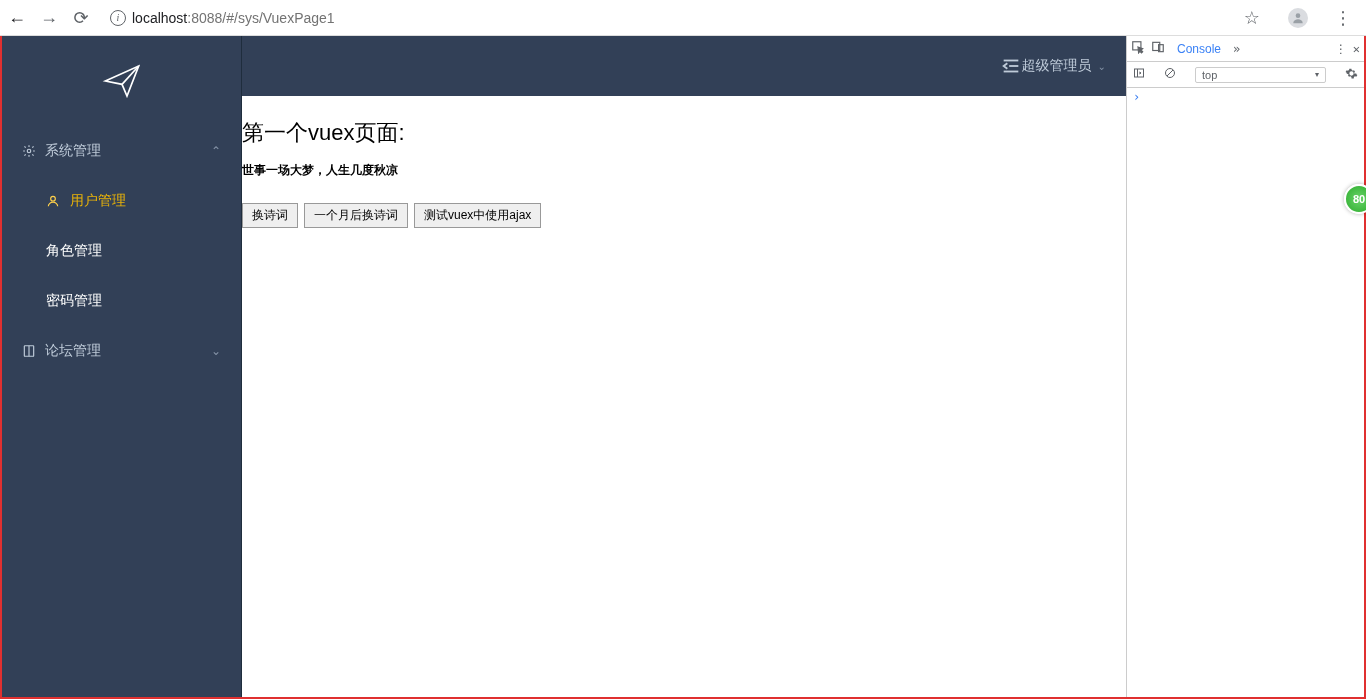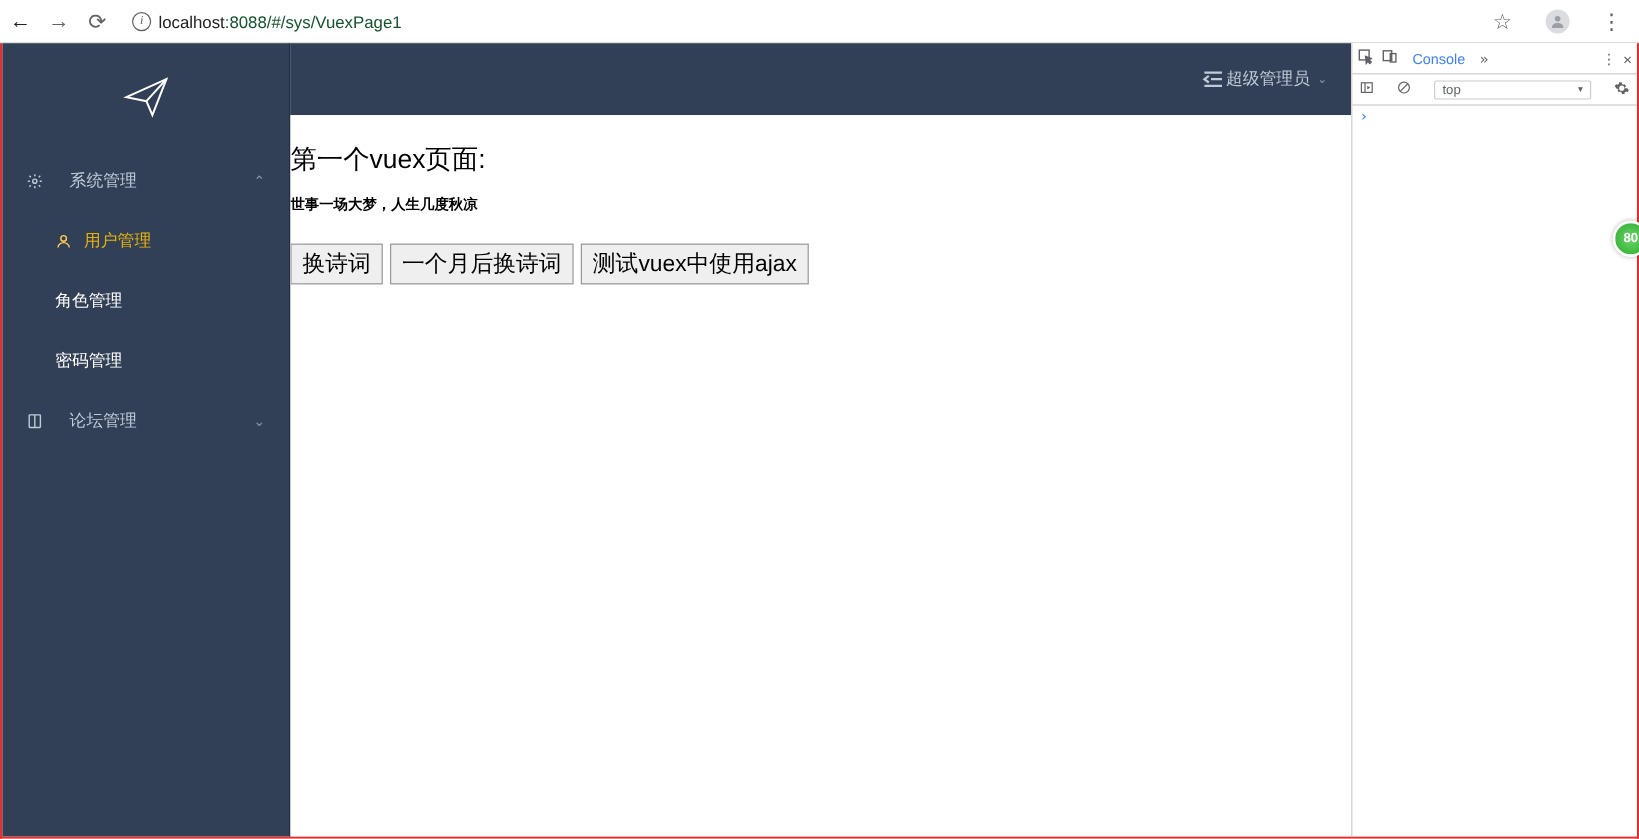--- a/index.html
+++ b/index.html
@@ -41,7 +41,7 @@
     }
     .url-text { font-size: 14px; color: #202124; }
     .url-text .host { color: #202124; }
-    .url-text .path { color: #14532d; }
+    .url-text .path { color: #737373; }
     .star-icon { color: #5f6368; font-size: 18px; padding: 0 8px; cursor: pointer; }
     .avatar-icon {
       width: 20px; height: 20px; border-radius: 50%;

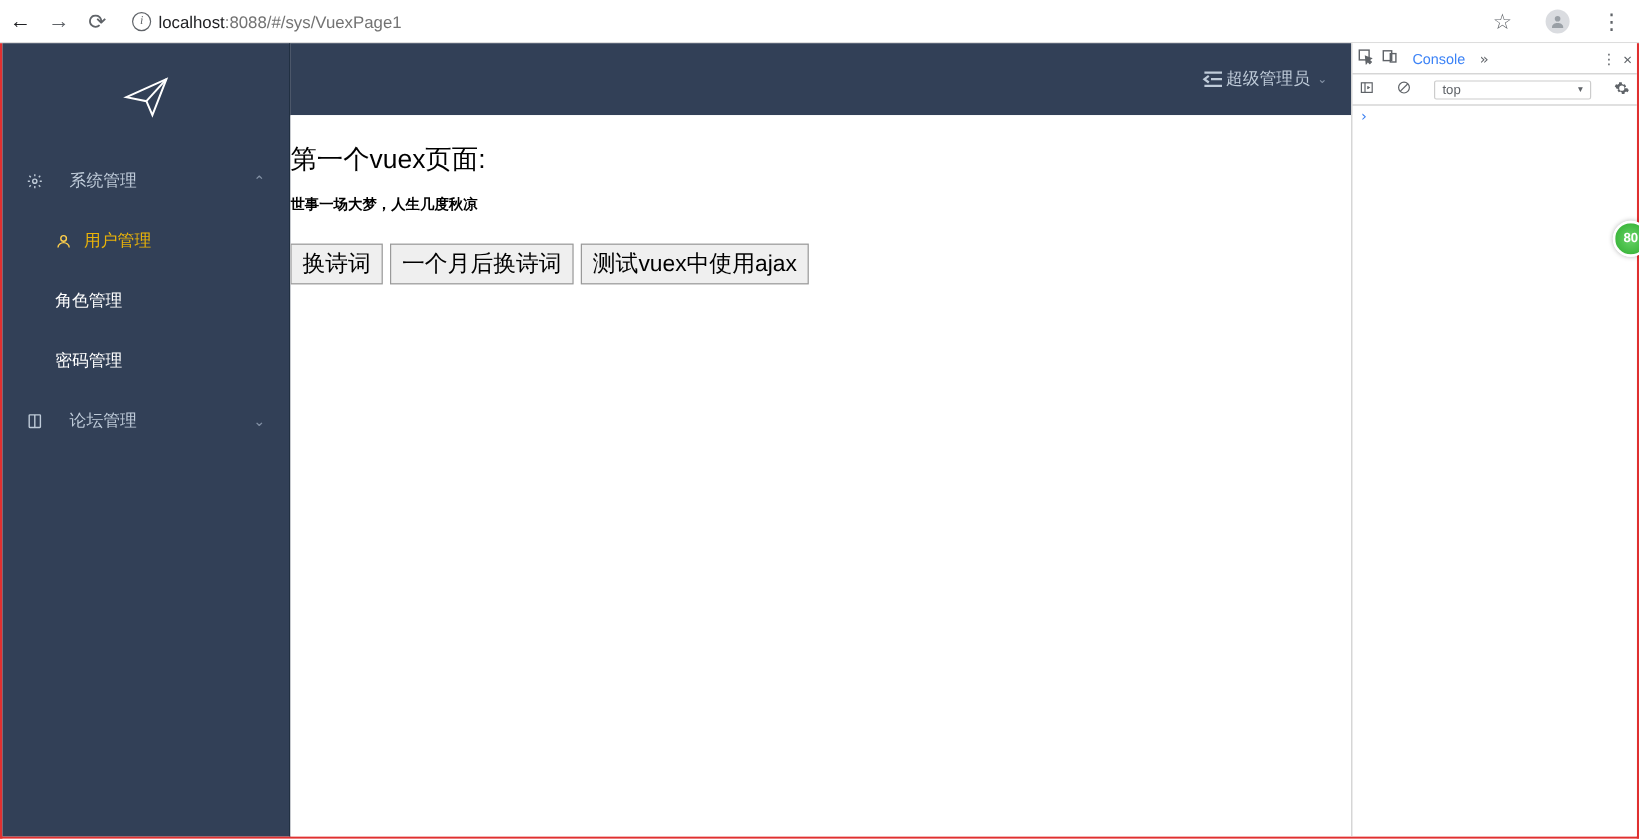--- a/index.html
+++ b/index.html
@@ -81,7 +81,7 @@
       height: 50px;
       display: flex;
       align-items: center;
-      gap: 22px;
+      gap: 9px;
       cursor: pointer;
       color: #bfcbd9;
       font-size: 14px;

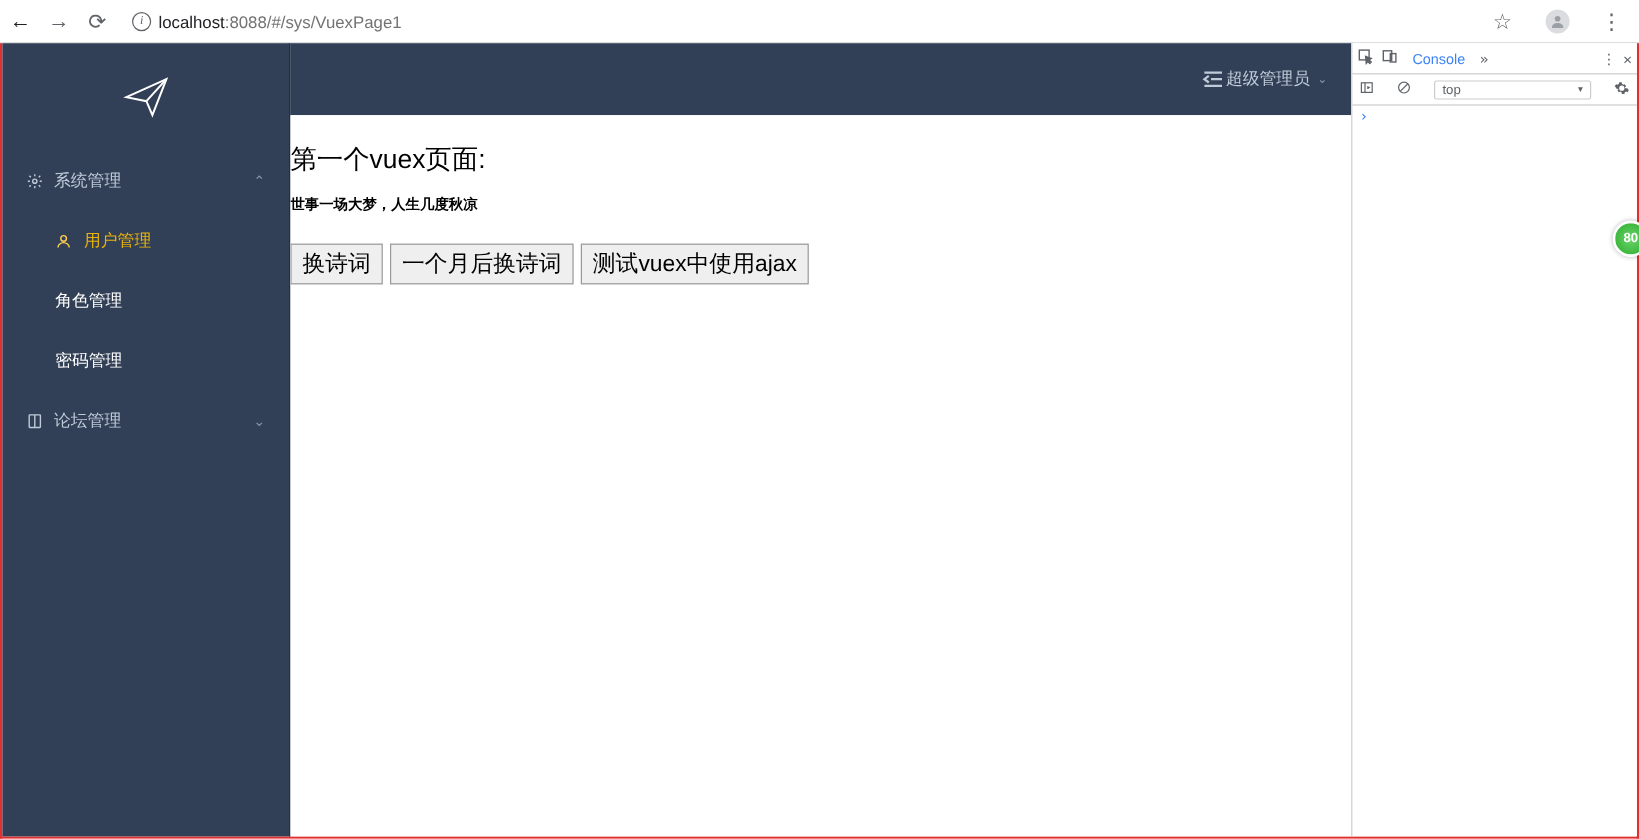--- a/index.html
+++ b/index.html
@@ -154,7 +154,7 @@
       background: #efefef;
       border: 1px solid #999;
       padding: 3px 9px;
-      font-size: 19px;
+      font-size: 12px;
       cursor: pointer;
       font-family: inherit;
     }

